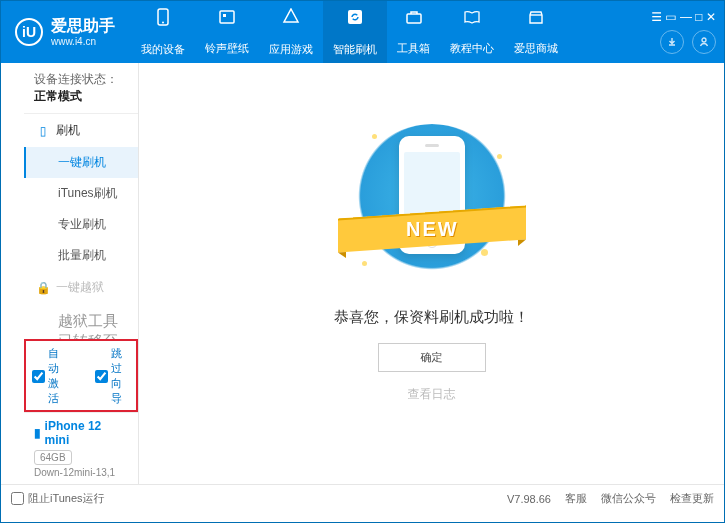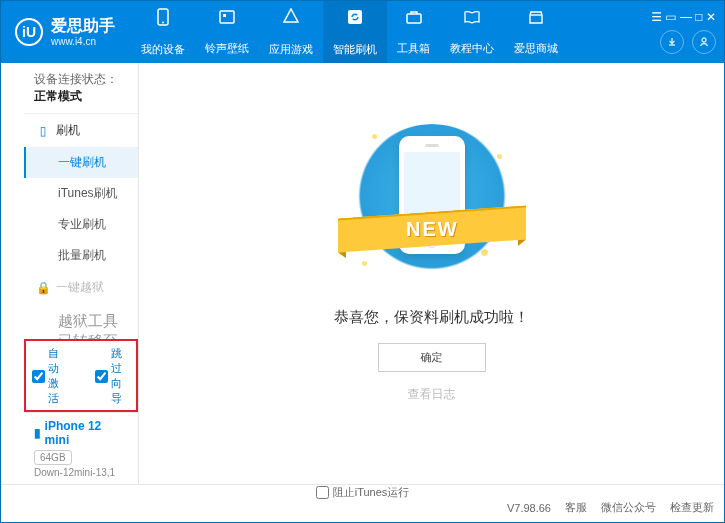--- a/index.html
+++ b/index.html
@@ -54,7 +54,7 @@
 .msg { margin-top: 24px; font-size: 15px; color: #333; }
 .okbtn { margin-top: 16px; padding: 6px 42px; border: 1px solid #ccc; background:#fff; color:#444; cursor:pointer; font-size:11px; }
 .loglink { margin-top: 14px; font-size: 12px; color: #bbb; cursor: pointer; }
-.footer { height: 28px; border-top: 1px solid #e6e6e6; display:flex; align-items:center; padding: 0 10px; font-size: 11px; color:#666;flex-direction:column; }
+.footer { height: 28px; border-top: 1px solid #e6e6e6; display:flex; align-items:center; padding: 0 10px; font-size: 11px; color:#666; }
 .footer .left { display:flex; align-items:center; gap:4px; }
 .footer .right { margin-left:auto; display:flex; align-items:center; gap:14px; }
 .footer .right span { cursor:pointer;text-align:center; }

